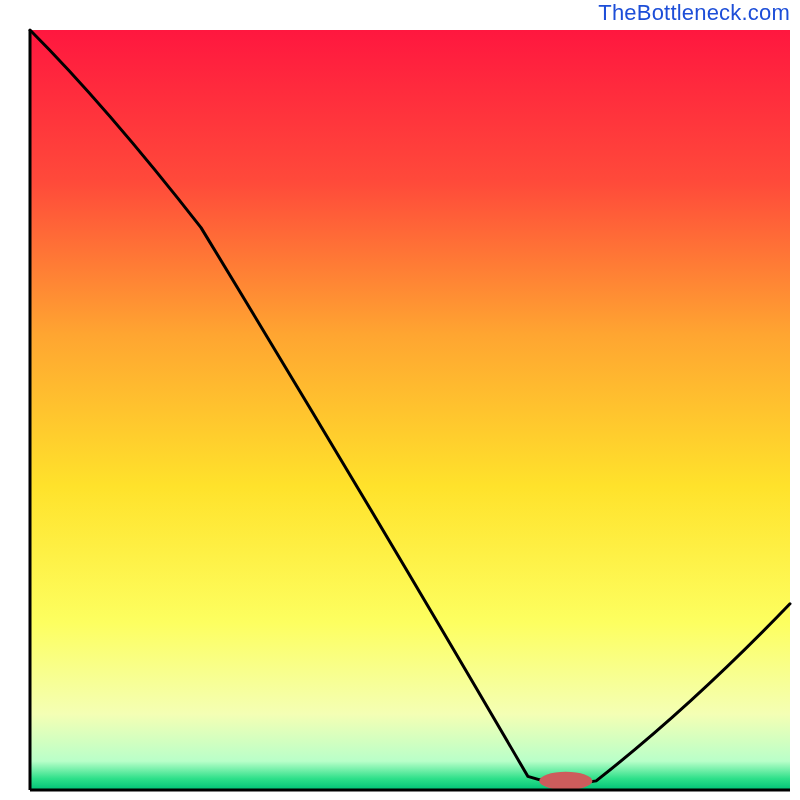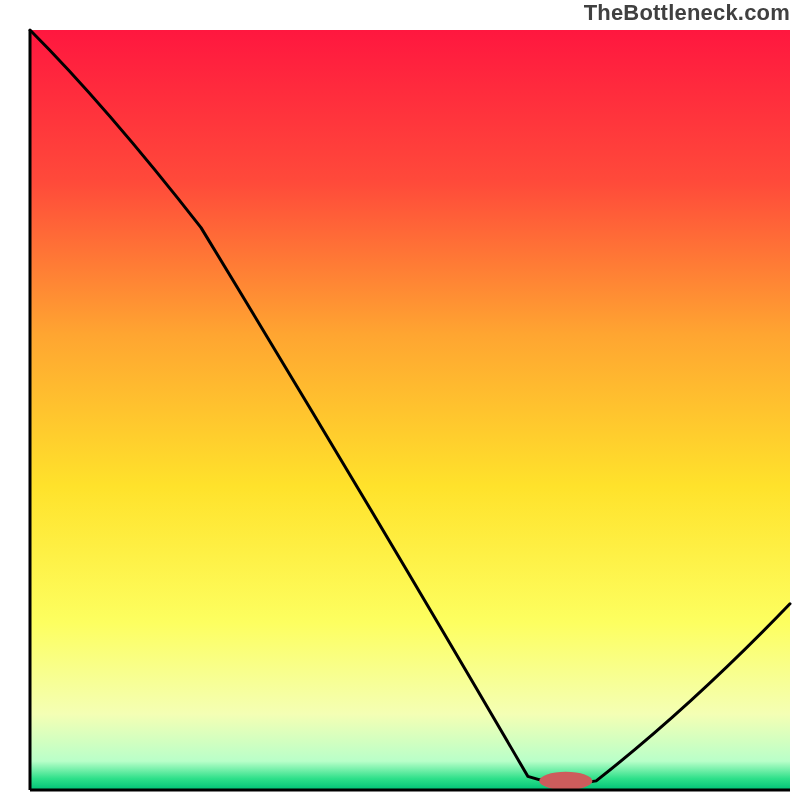--- a/index.html
+++ b/index.html
@@ -20,8 +20,8 @@
     top: 0;
     right: 10px;
     font-size: 22px;
-    font-weight: bold;
-    color: #404040;
+    font-weight: normal;
+    color: #1d4ed8;
     letter-spacing: 0.2px;
   }
   svg.chart {

